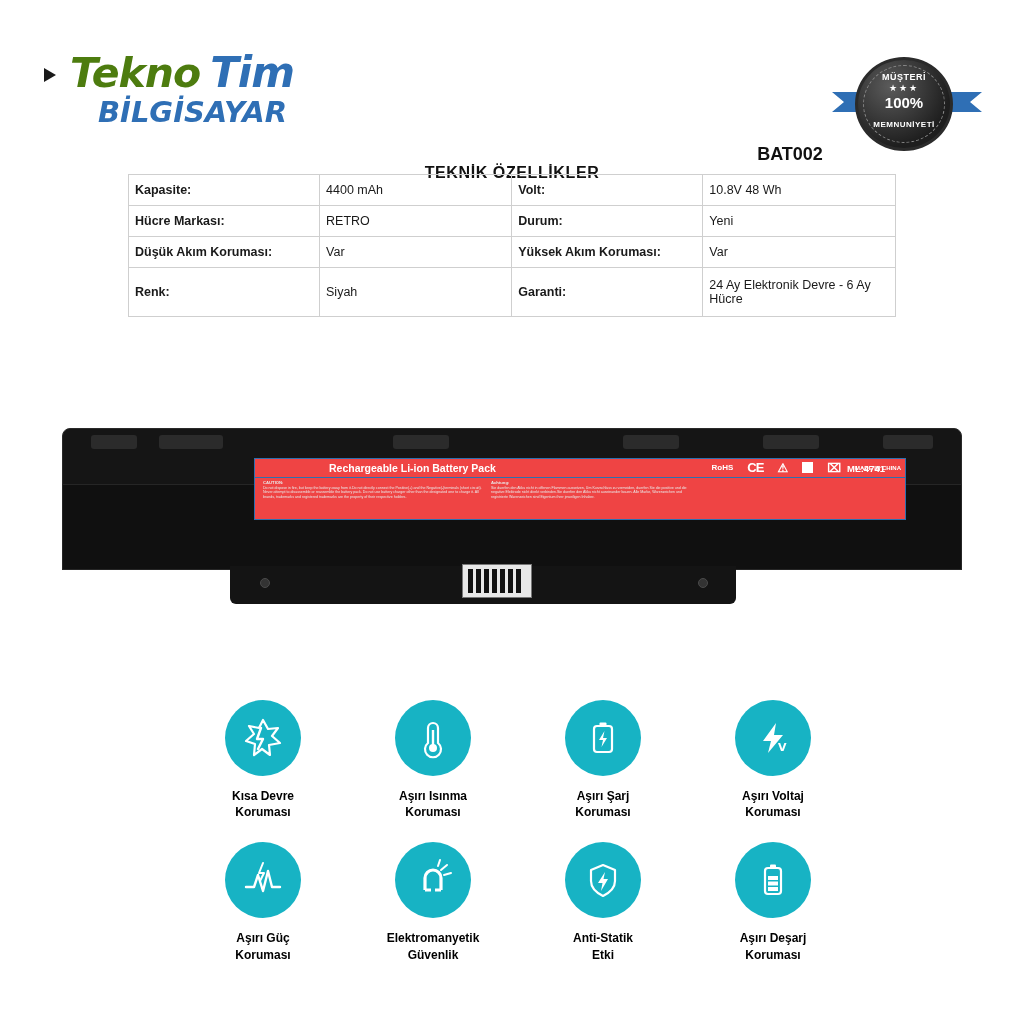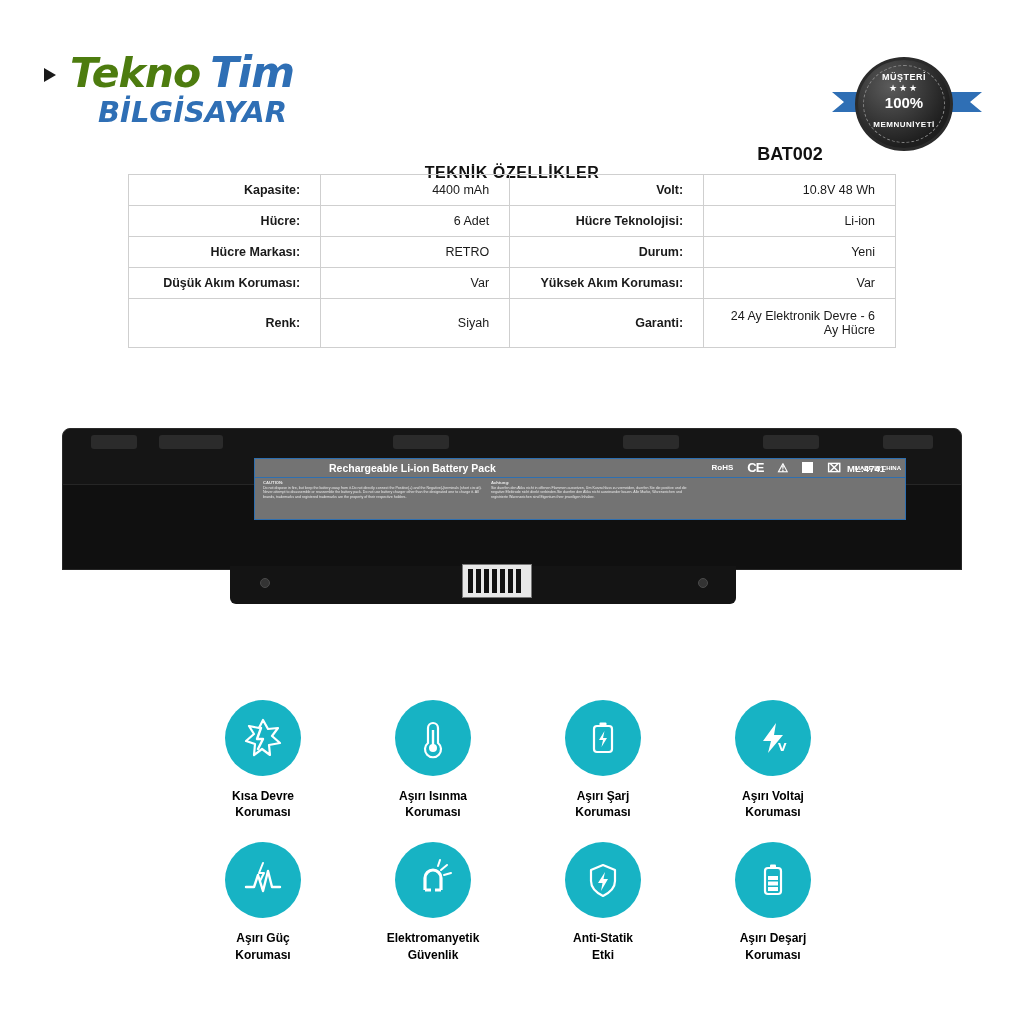--- a/index.html
+++ b/index.html
@@ -167,8 +167,8 @@
   table.spec td {
     border: 1px solid #cfcfcf;
     height: 26px;
-    padding: 2px 20px;
-    text-align: right;
+    padding: 2px 6px;
+    text-align: left;
     vertical-align: middle;
   }
   table.spec td.k {

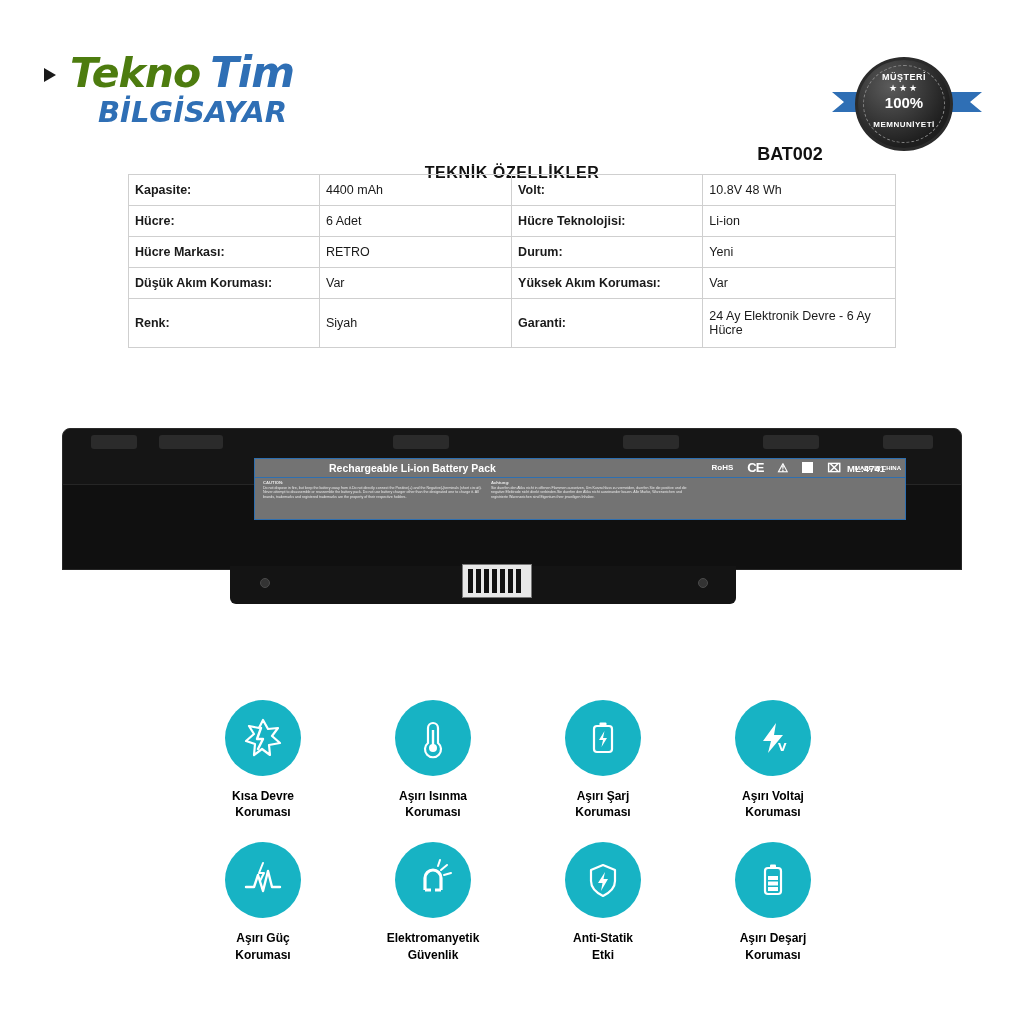--- a/index.html
+++ b/index.html
@@ -395,12 +395,6 @@
       <td class="v">4400 mAh</td>
       <td class="k">Volt:</td>
       <td class="v">10.8V 48 Wh</td>
-    </tr>
-    <tr>
-      <td class="k">Hücre:</td>
-      <td class="v">6 Adet</td>
-      <td class="k">Hücre Teknolojisi:</td>
-      <td class="v">Li-ion</td>
     </tr>
     <tr>
       <td class="k">Hücre Markası:</td>

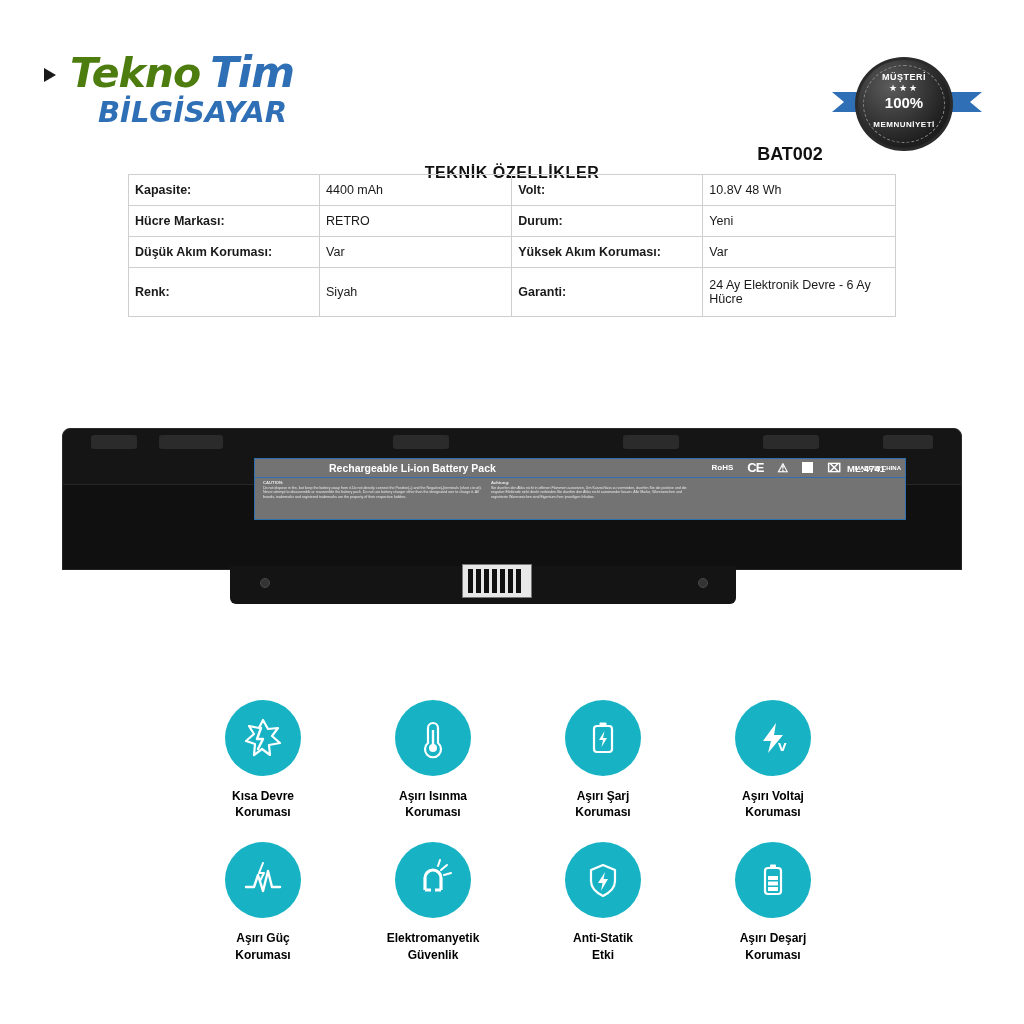--- a/index.html
+++ b/index.html
@@ -234,7 +234,7 @@
     top: 30px;
     width: 652px;
     height: 62px;
-    background: #737373;
+    background: #ef4444;
     border: 1px solid #2e6fb0;
     box-sizing: border-box;
   }

